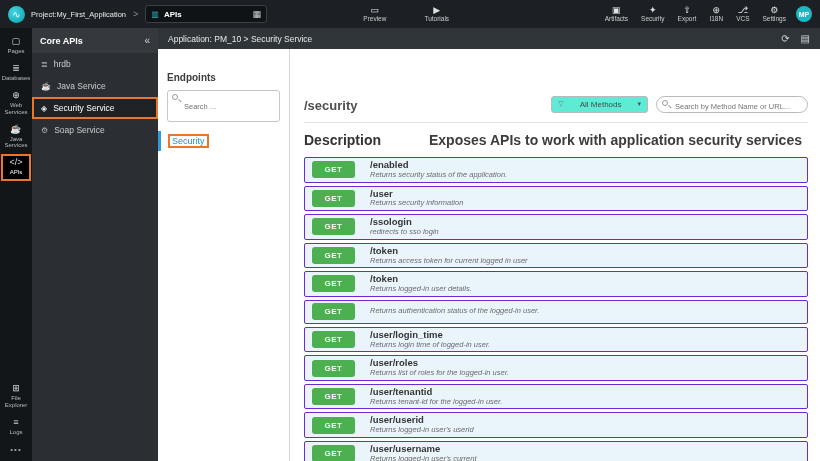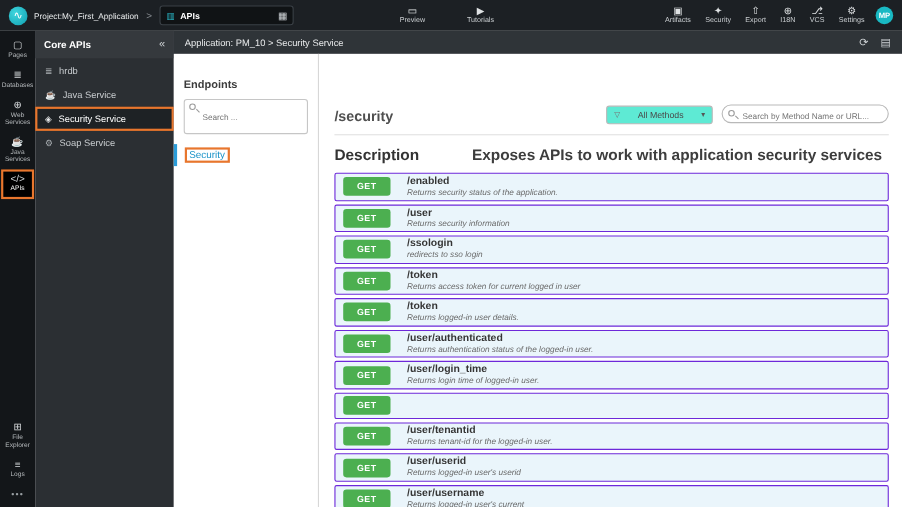--- a/index.html
+++ b/index.html
@@ -290,7 +290,6 @@
               <div class="row">
                 <button class="get-badge">GET</button>
                 <div class="row-text">
-                  <span class="row-path">/user/authenticated</span>
                   <span class="row-desc">Returns authentication status of the logged-in user.</span>
                 </div>
               </div>

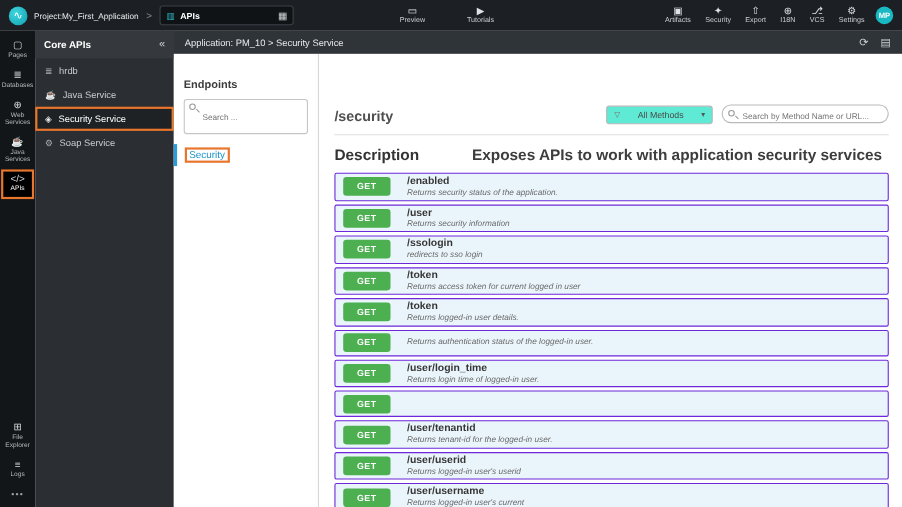--- a/index.html
+++ b/index.html
@@ -304,6 +304,10 @@
 
               <div class="row">
                 <button class="get-badge">GET</button>
+                <div class="row-text">
+                  <span class="row-path">/user/roles</span>
+                  <span class="row-desc">Returns list of roles for the logged-in user.</span>
+                </div>
               </div>
 
               <div class="row">

